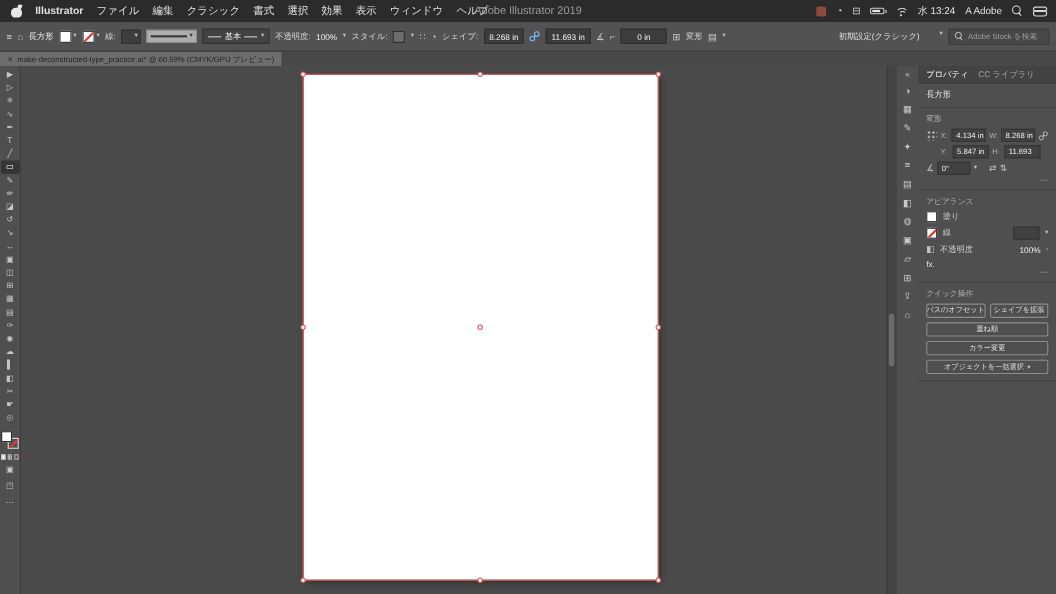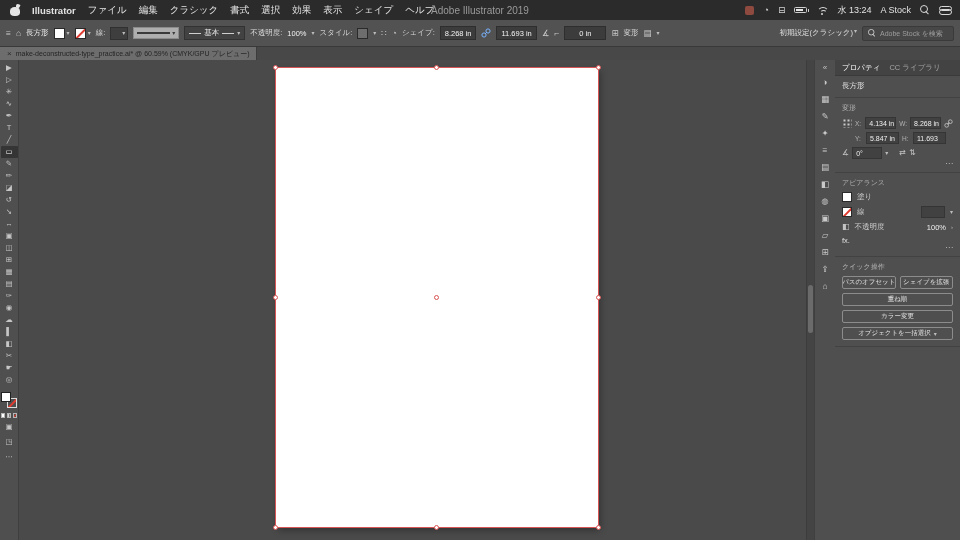--- a/index.html
+++ b/index.html
@@ -139,7 +139,7 @@
       <span class="mb-menu">選択</span>
       <span class="mb-menu">効果</span>
       <span class="mb-menu">表示</span>
-      <span class="mb-menu">シェイプ</span>
+      <span class="mb-menu">ウィンドウ</span>
       <span class="mb-menu">ヘルプ</span>
     </nav>
   <span class="win-title">Adobe Illustrator 2019</span>

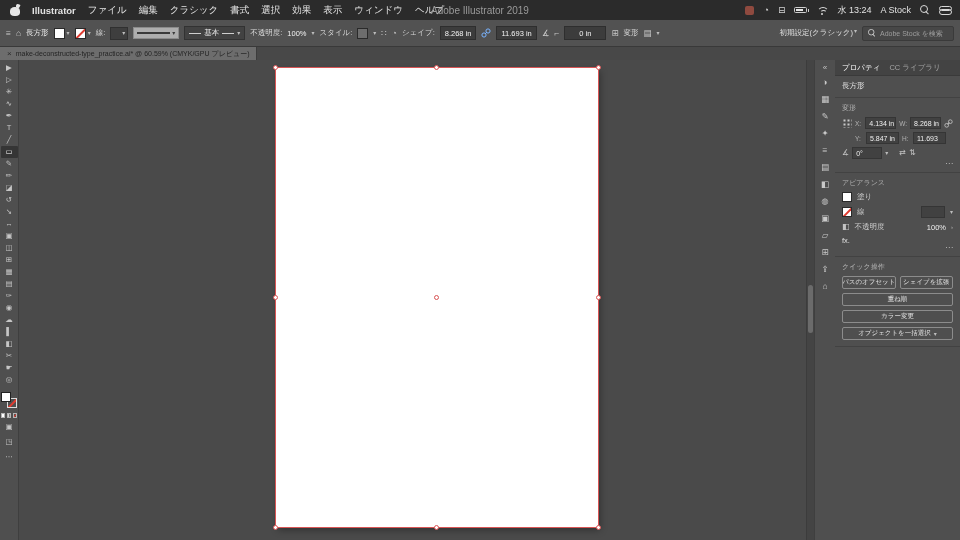--- a/index.html
+++ b/index.html
@@ -152,7 +152,7 @@
         <i></i>
       </span>
     <span>水 13:24</span>
-    <span>A Stock</span>
+    <span>A Adobe</span>
     <span class="mag"></span>
     <span class="ccic"></span>
   </div>

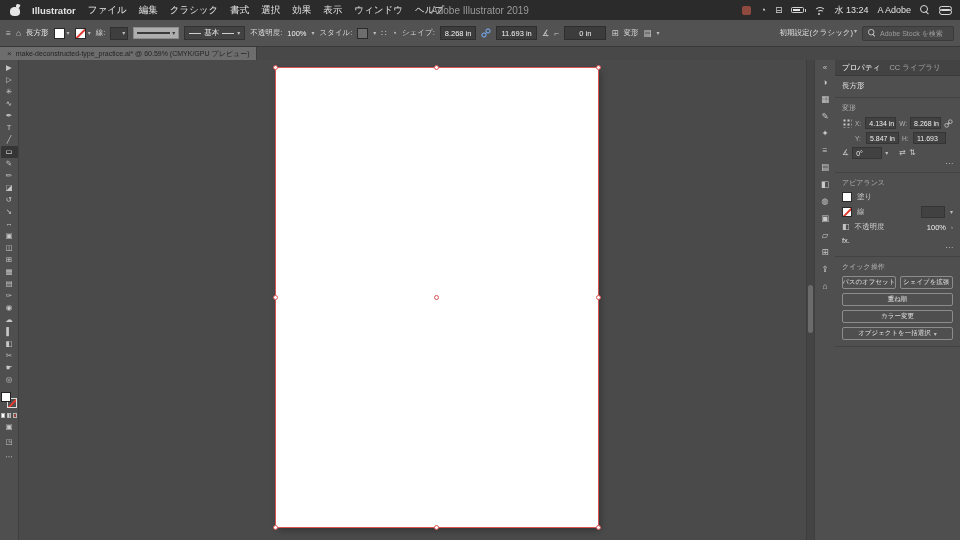--- a/index.html
+++ b/index.html
@@ -53,7 +53,7 @@
   .mini-swatch{width:11px;height:11px;border:1px solid #2a2a2a;background:#6d6d6d;display:inline-block;}
   .chain{display:inline-flex;align-items:center;color:#7ab4ff;}
   .cb-spacer{flex:1;}
-  .workspace{display:flex;gap:1px;white-space:nowrap;color:#e0e0e0;}
+  .workspace{display:flex;gap:18px;white-space:nowrap;color:#e0e0e0;}
   .search-box{width:92px;height:15px;background:#474747;border:1px solid #3a3a3a;border-radius:2px;display:flex;align-items:center;gap:3px;padding:0 4px;}
   .search-box .mag{transform:scale(.8);}
   .search-box input{flex:1;min-width:0;background:transparent;border:none;outline:none;color:#cfcfcf;font-size:7px;font-family:inherit;}

